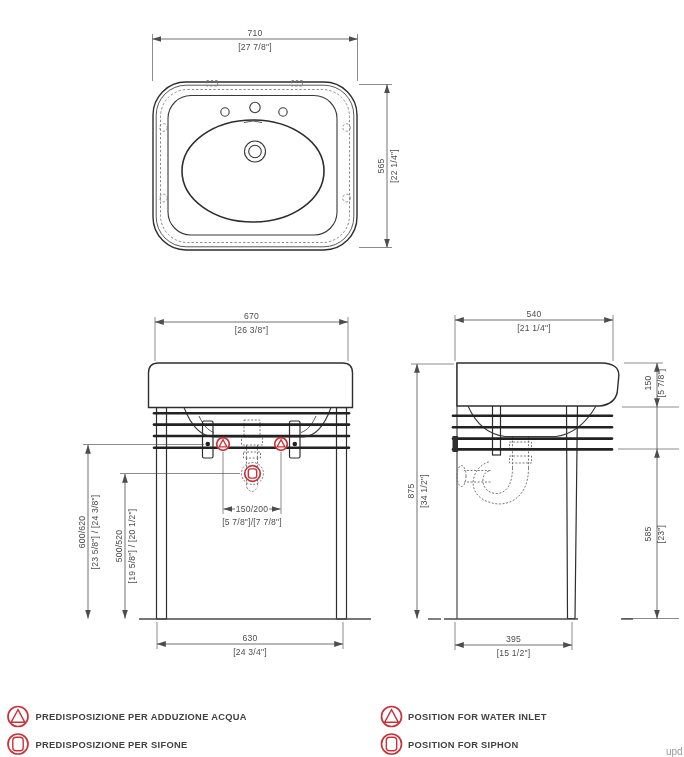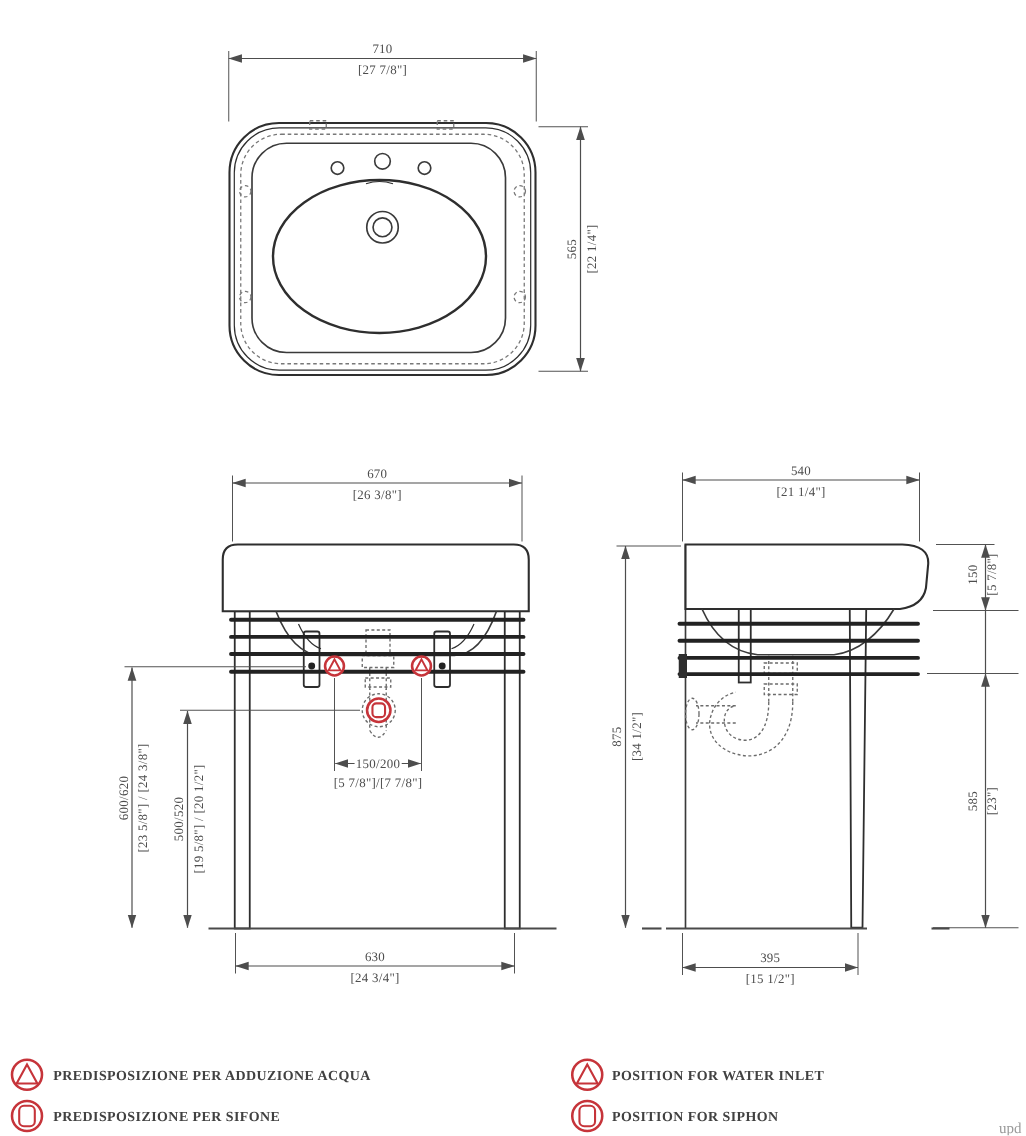--- a/index.html
+++ b/index.html
@@ -4,7 +4,7 @@
 <style>
   html,body{margin:0;padding:0;background:#fff;}
   #page{position:relative;width:684px;height:757px;background:#ffffff;overflow:hidden;
-        font-family:Liberation Serif, serif;}
+        font-family:Liberation Sans, sans-serif;}
   svg{position:absolute;left:0;top:0;}
   .outline{fill:none;stroke:#2e2e2e;stroke-width:1.4;}
   .outline2{fill:none;stroke:#2e2e2e;stroke-width:.8;}

